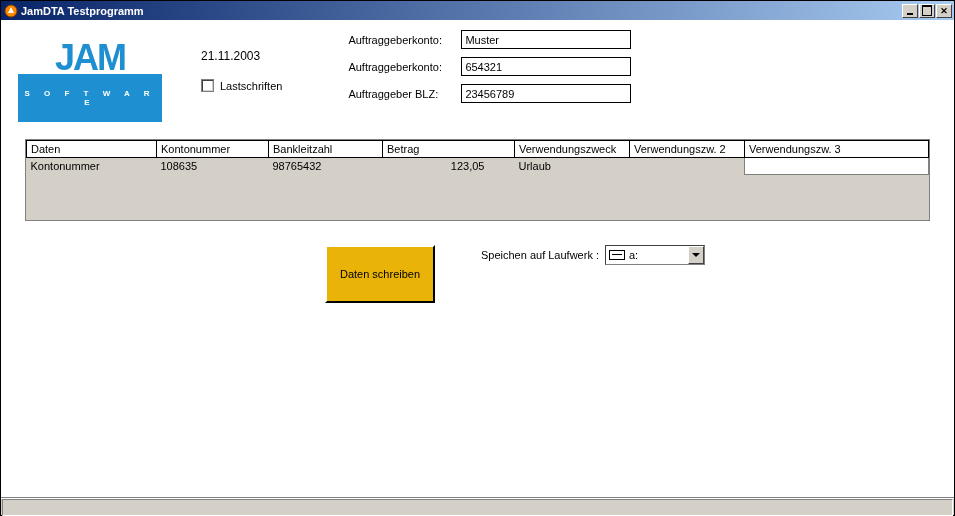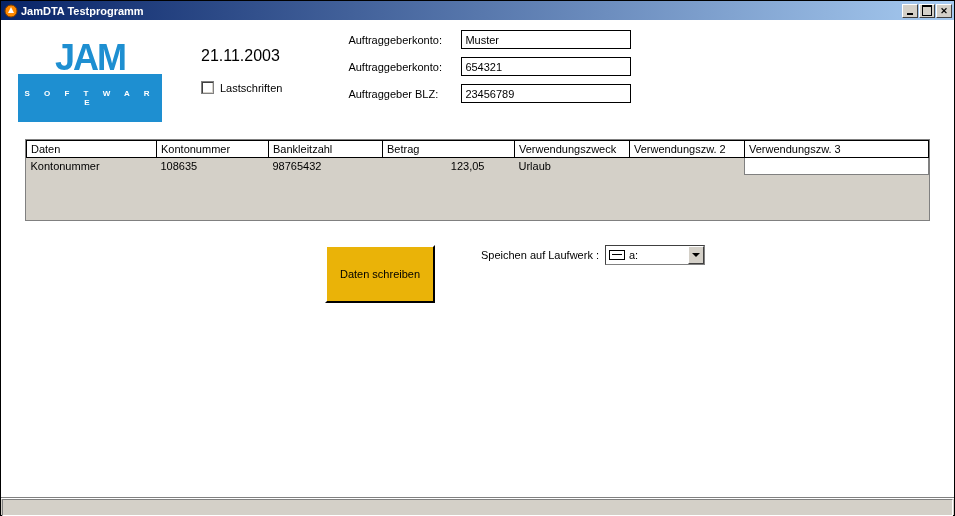--- a/index.html
+++ b/index.html
@@ -70,7 +70,7 @@
     .logo{width:130px;height:48px;display:flex;flex-direction:column;align-items:center;}
     .logo-text{font-size:36px;font-weight:900;color:#1e8fd1;letter-spacing:-2px;font-family:Arial,sans-serif;line-height:0.9;}
     .logo-sub{font-size:8px;letter-spacing:6px;background:#1e8fd1;color:#fff;padding:15px 4px;font-weight:bold;width:144px;text-align:center;}
-    .date-label{font-size:16px;margin-top:4px;margin-left:0;}
+    .date-label{font-size:12px;margin-top:4px;margin-left:0;}
     .date-col{display:flex;flex-direction:column;gap:16px;padding-top:6px;}
     .chk-row{display:flex;align-items:center;gap:6px;}
     .chk{width:13px;height:13px;border:1px solid #808080;background:#fff;box-shadow:inset 1px 1px #404040,inset -1px -1px #d4d0c8;}

